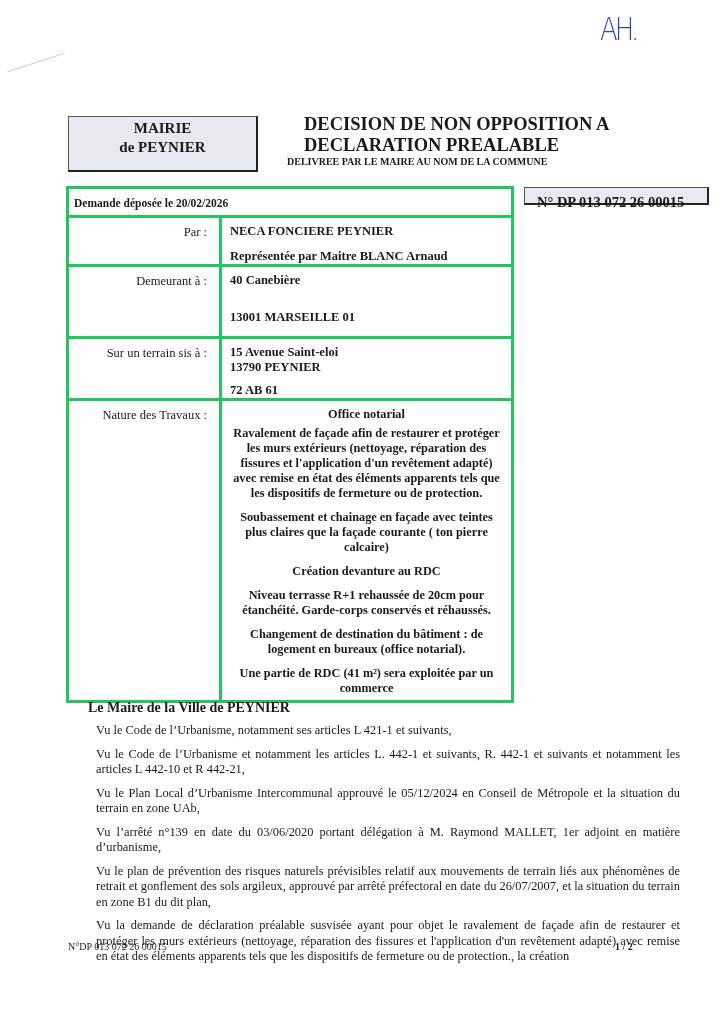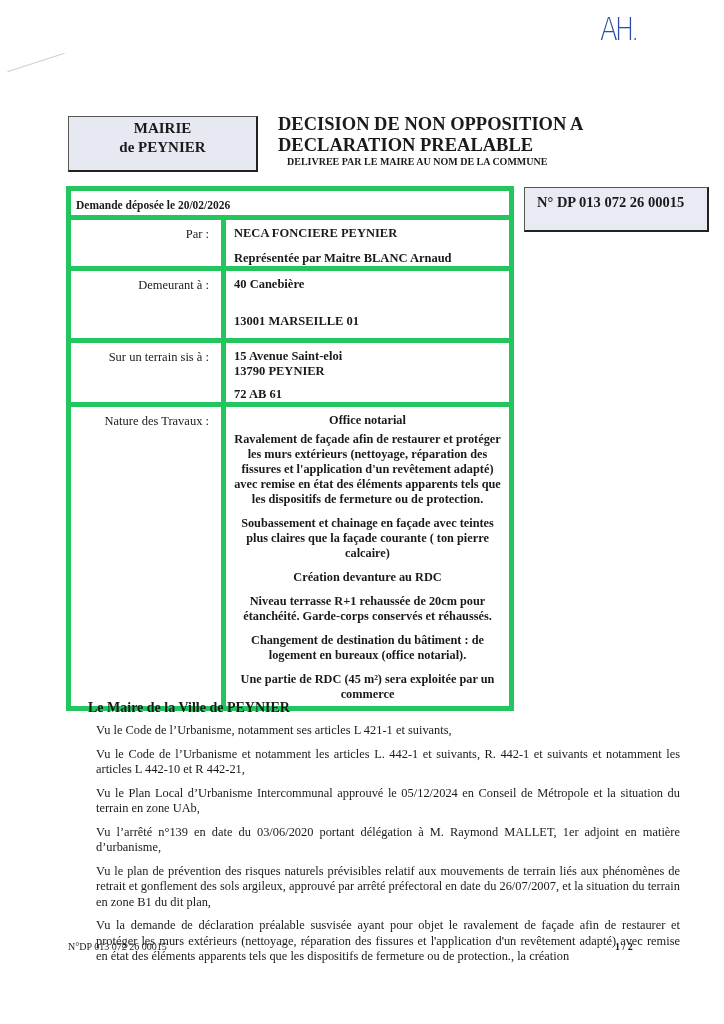--- a/index.html
+++ b/index.html
@@ -12,7 +12,7 @@
   .mairie-box { left: 68px; top: 116px; width: 190px; height: 56px; background: #e6e8f2;
                 border: 1px solid #555; border-right: 2px solid #222; border-bottom: 2px solid #222;
                 text-align: center; font-weight: bold; font-size: 15px; line-height: 19px; padding-top: 2px; box-sizing: border-box; }
-  .title { left: 278px; top: 114px; font-weight: bold; font-size: 18.5px; line-height: 21px; }
+  .title { left: 304px; top: 114px; font-weight: bold; font-size: 18.5px; line-height: 21px; }
   .subtitle { left: 287px; top: 156px; font-weight: bold; font-size: 10px; }
   .main-table { left: 66px; top: 186px; width: 448px; border-collapse: collapse; font-size: 12.5px; }
   .main-table td { border: 5px solid #22c55e; vertical-align: top; }

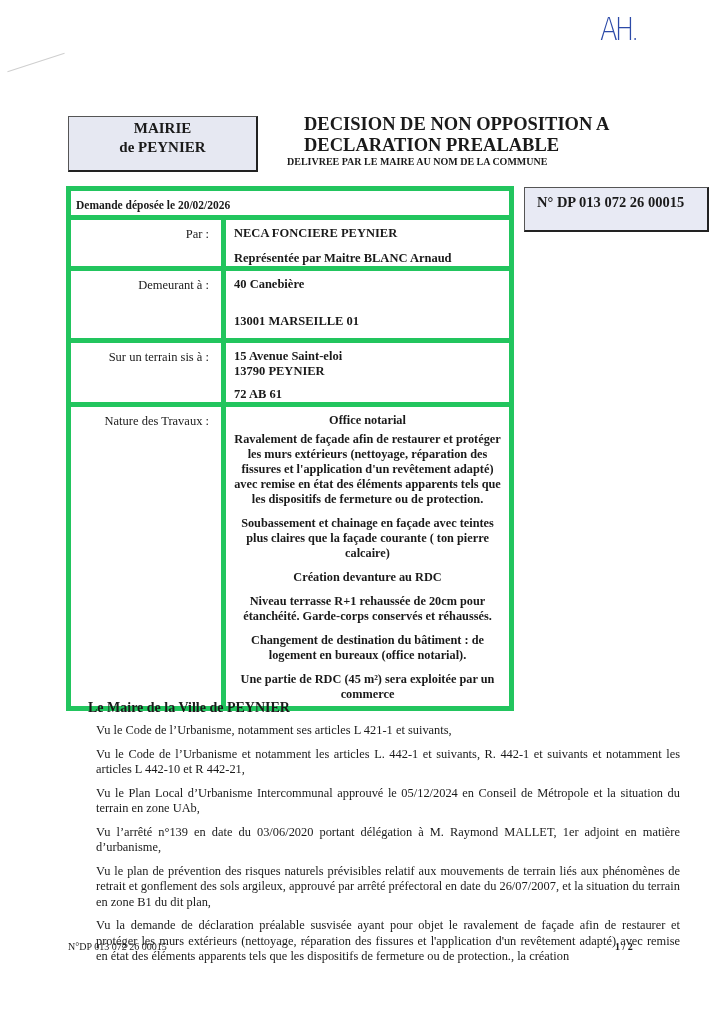--- a/index.html
+++ b/index.html
@@ -15,7 +15,7 @@
   .title { left: 304px; top: 114px; font-weight: bold; font-size: 18.5px; line-height: 21px; }
   .subtitle { left: 287px; top: 156px; font-weight: bold; font-size: 10px; }
   .main-table { left: 66px; top: 186px; width: 448px; border-collapse: collapse; font-size: 12.5px; }
-  .main-table td { border: 5px solid #22c55e; vertical-align: top; }
+  .main-table td { border: 3px solid #22c55e; vertical-align: top; }
   .hdr-cell { height: 29px; font-weight: bold; font-size: 11.5px; padding: 8px 6px 0 5px; box-sizing: border-box; }
   .lbl { width: 138px; text-align: right; padding: 7px 12px 0 0; font-size: 12.5px; }
   .val { padding: 6px 0 0 8px; font-weight: bold; font-size: 12.5px; }

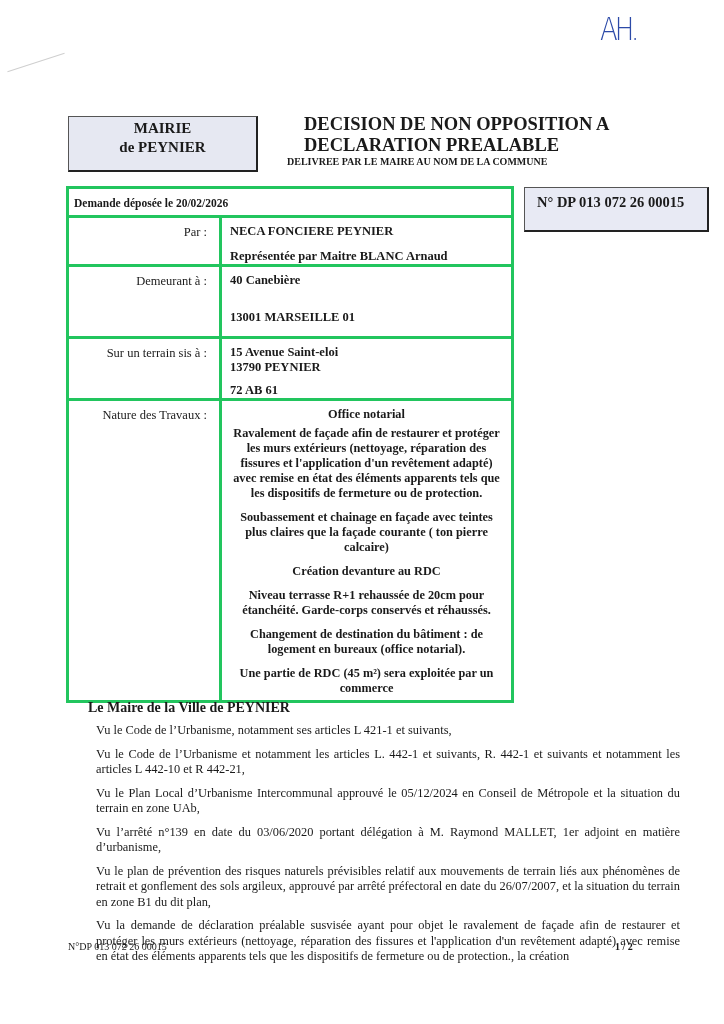--- a/index.html
+++ b/index.html
@@ -24,7 +24,7 @@
   .nature { text-align: center; padding: 6px 8px 4px 8px; font-weight: bold; font-size: 12.3px; line-height: 15px; }
   .nature p { margin: 0 0 9px 0; }
   .nature p.ul { margin-bottom: 4px; }
-  .dp-box { left: 524px; top: 187px; width: 185px; height: 45px; background: #e8eaf4;
+  .dp-box { left: 524px; top: 187px; width: 185px; height: 18px; background: #e8eaf4;
             border: 1px solid #555; border-right: 2px solid #222; border-bottom: 2px solid #222;
             font-weight: bold; font-size: 14.5px; padding: 6px 0 0 12px; box-sizing: border-box; }
   .maire-title { left: 88px; top: 700px; font-weight: bold; font-size: 14px; }

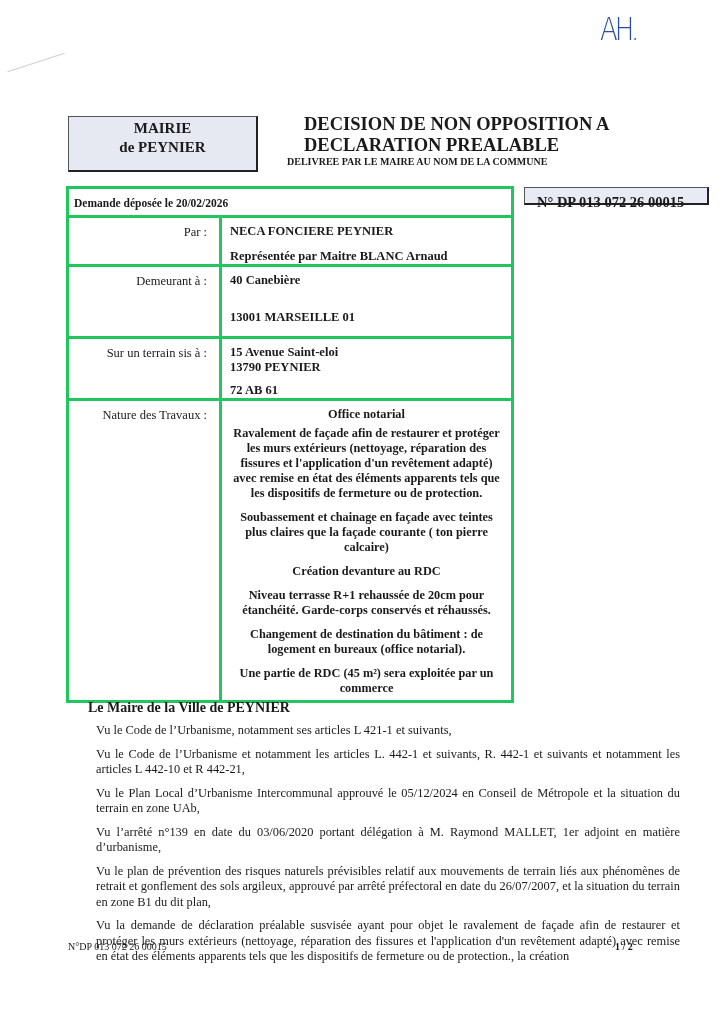--- a/index.html
+++ b/index.html
@@ -88,7 +88,7 @@
       <p>Création devanture au RDC</p>
       <p>Niveau terrasse R+1 rehaussée de 20cm pour étanchéité. Garde-corps conservés et réhaussés.</p>
       <p>Changement de destination du bâtiment : de logement en bureaux (office notarial).</p>
-      <p style="margin-bottom:0">Une partie de RDC (45 m²) sera exploitée par un commerce</p>
+      <p style="margin-bottom:0">Une partie de RDC (41 m²) sera exploitée par un commerce</p>
     </td>
   </tr>
 </tbody>

